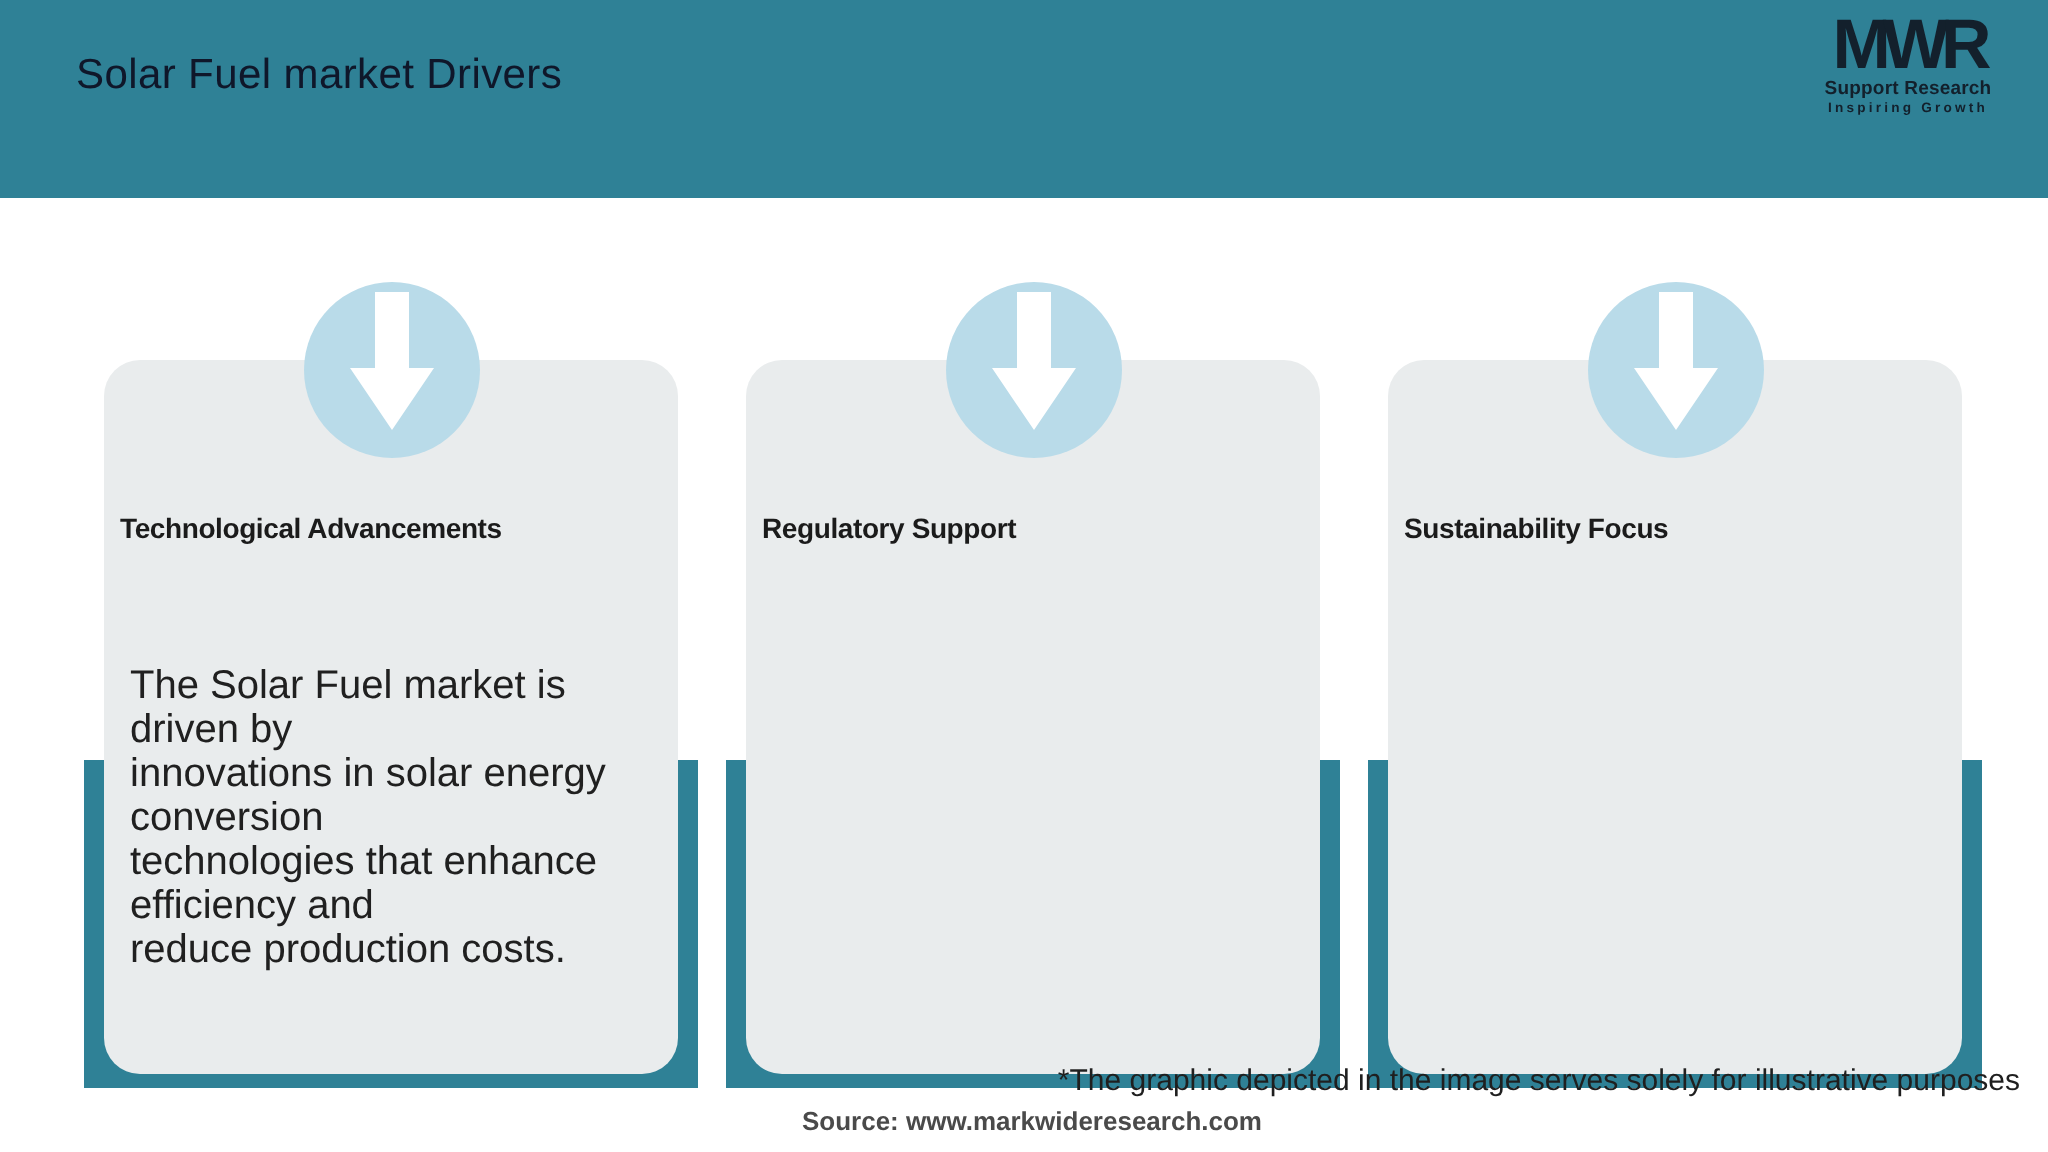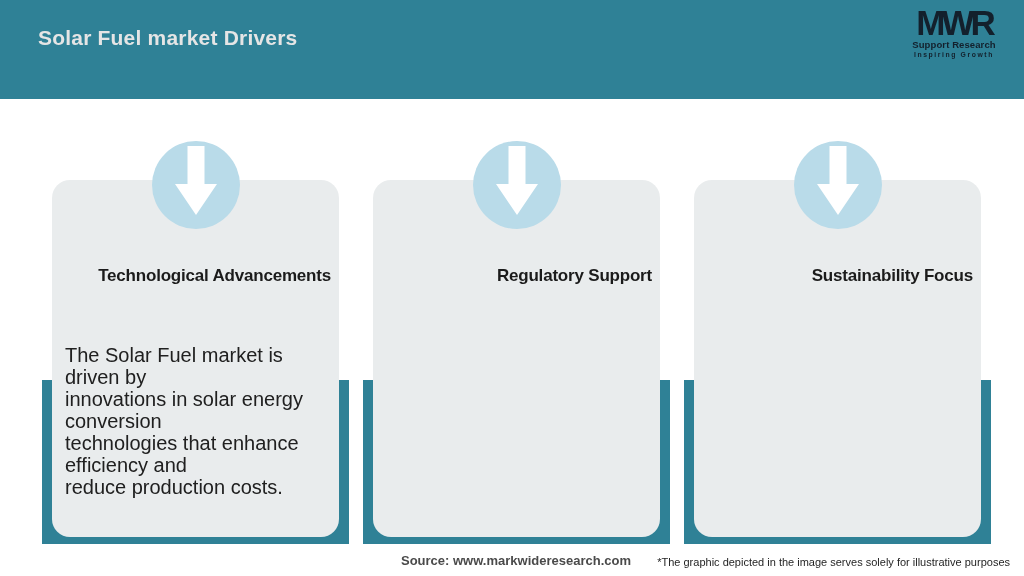--- a/index.html
+++ b/index.html
@@ -23,8 +23,8 @@
     position: absolute;
     left: 38px; top: 26px;
     font-size: 21px;
-    font-weight: bold;
-    color: #e5e5e5;
+    font-weight: normal;
+    color: #0f172a;
     letter-spacing: 0.2px;
   }
   .logo {

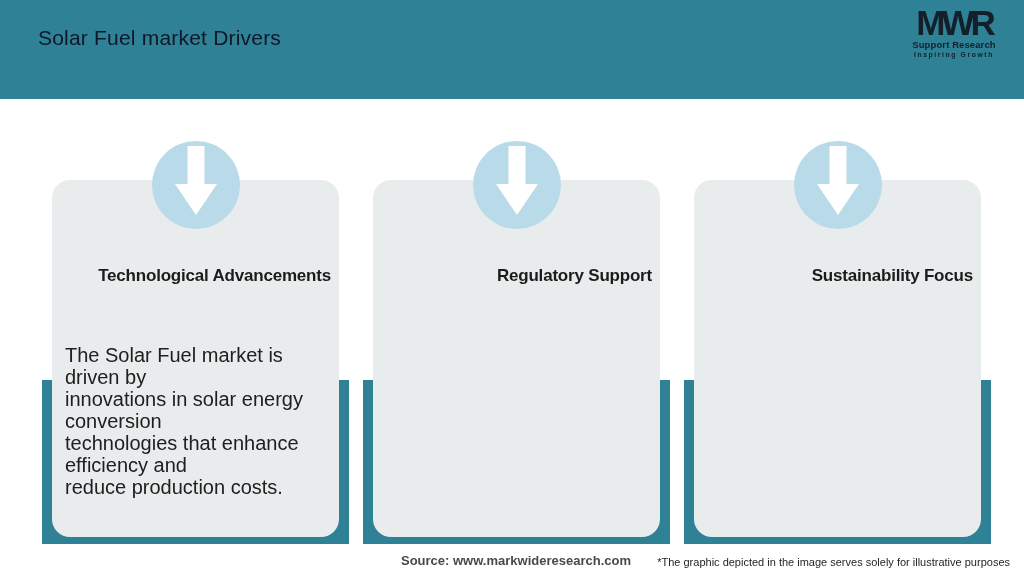--- a/index.html
+++ b/index.html
@@ -78,9 +78,9 @@
     z-index: 2;
   }
   .card-title {
-    margin: 16px 8px;
-    text-align: right;
-    font-size: 17px;
+    margin: 4px 8px;
+    text-align: left;
+    font-size: 14px;
     font-weight: bold;
     color: #1B1B1B;
     letter-spacing: -0.2px;

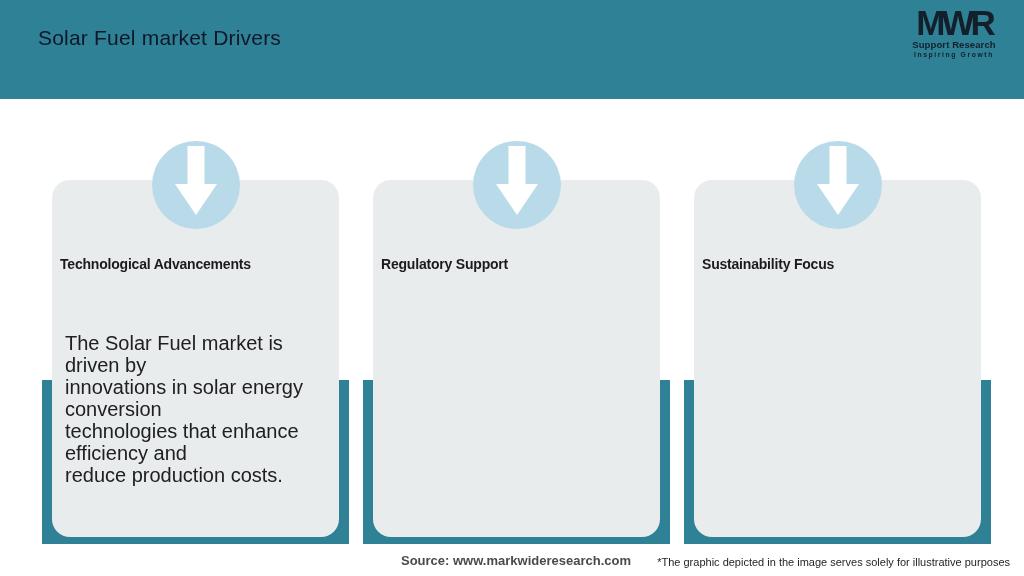--- a/index.html
+++ b/index.html
@@ -117,8 +117,8 @@
   }
   .disclaimer {
     position: absolute;
-    top: 556px; right: 14px;
-    font-size: 11px;
+    top: 532px; right: 14px;
+    font-size: 15px;
     color: #1F1F1F;
     z-index: 5;
   }

